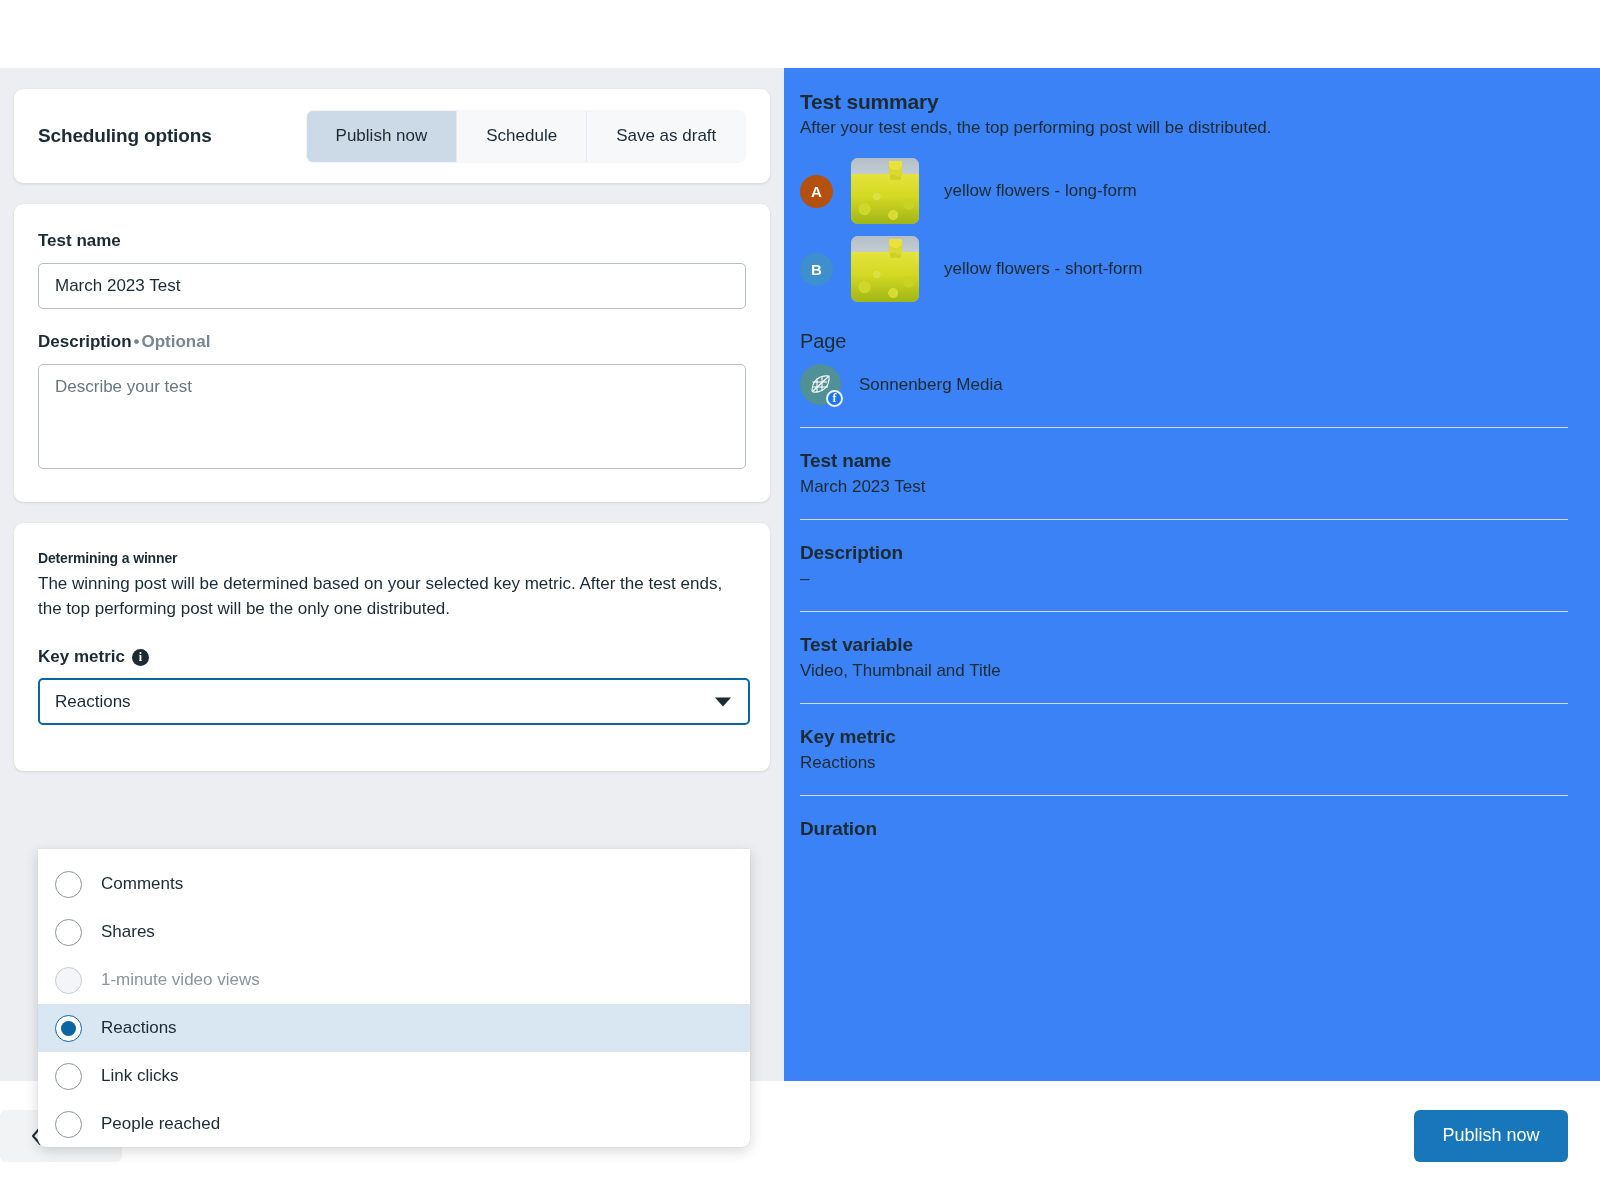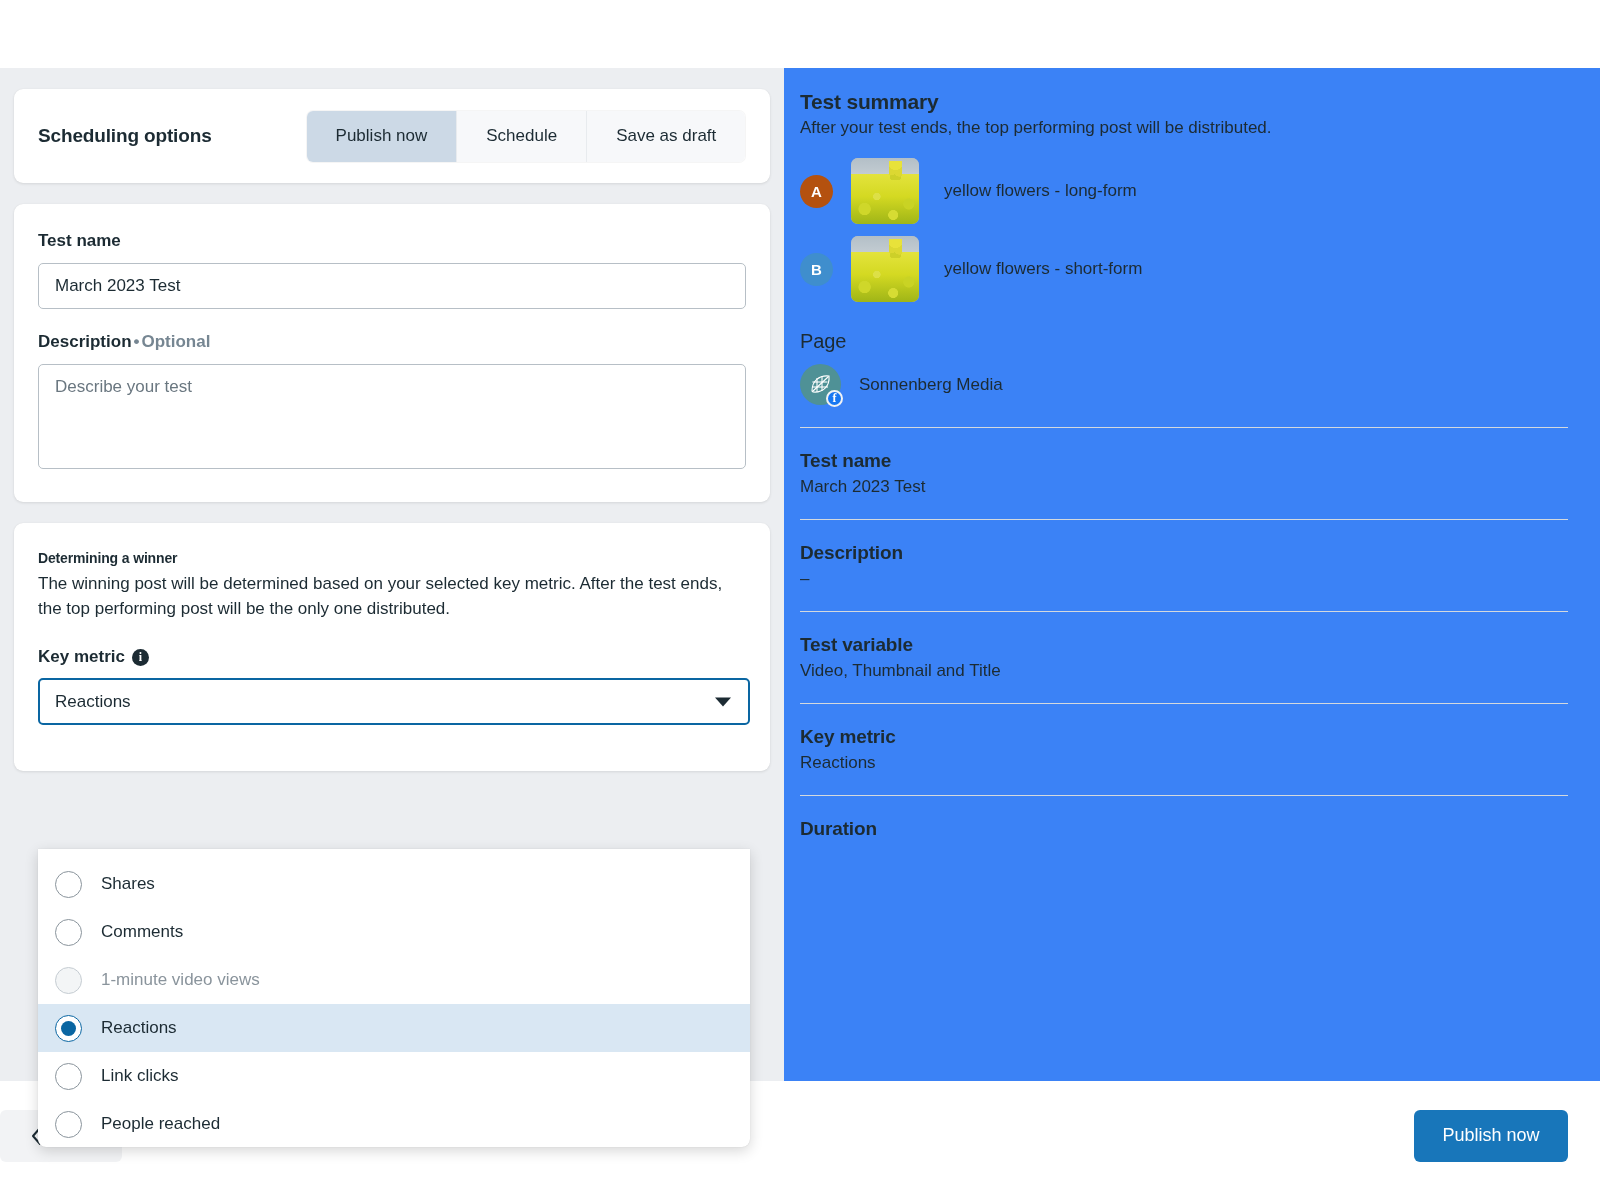--- a/index.html
+++ b/index.html
@@ -424,11 +424,11 @@
   <div class="dropdown">
     <div class="opt-row">
       <span class="radio"></span>
-      <span class="opt-label">Shares</span>
+      <span class="opt-label">Comments</span>
     </div>
     <div class="opt-row">
       <span class="radio"></span>
-      <span class="opt-label">Comments</span>
+      <span class="opt-label">Shares</span>
     </div>
     <div class="opt-row disabled">
       <span class="radio dis"></span>

